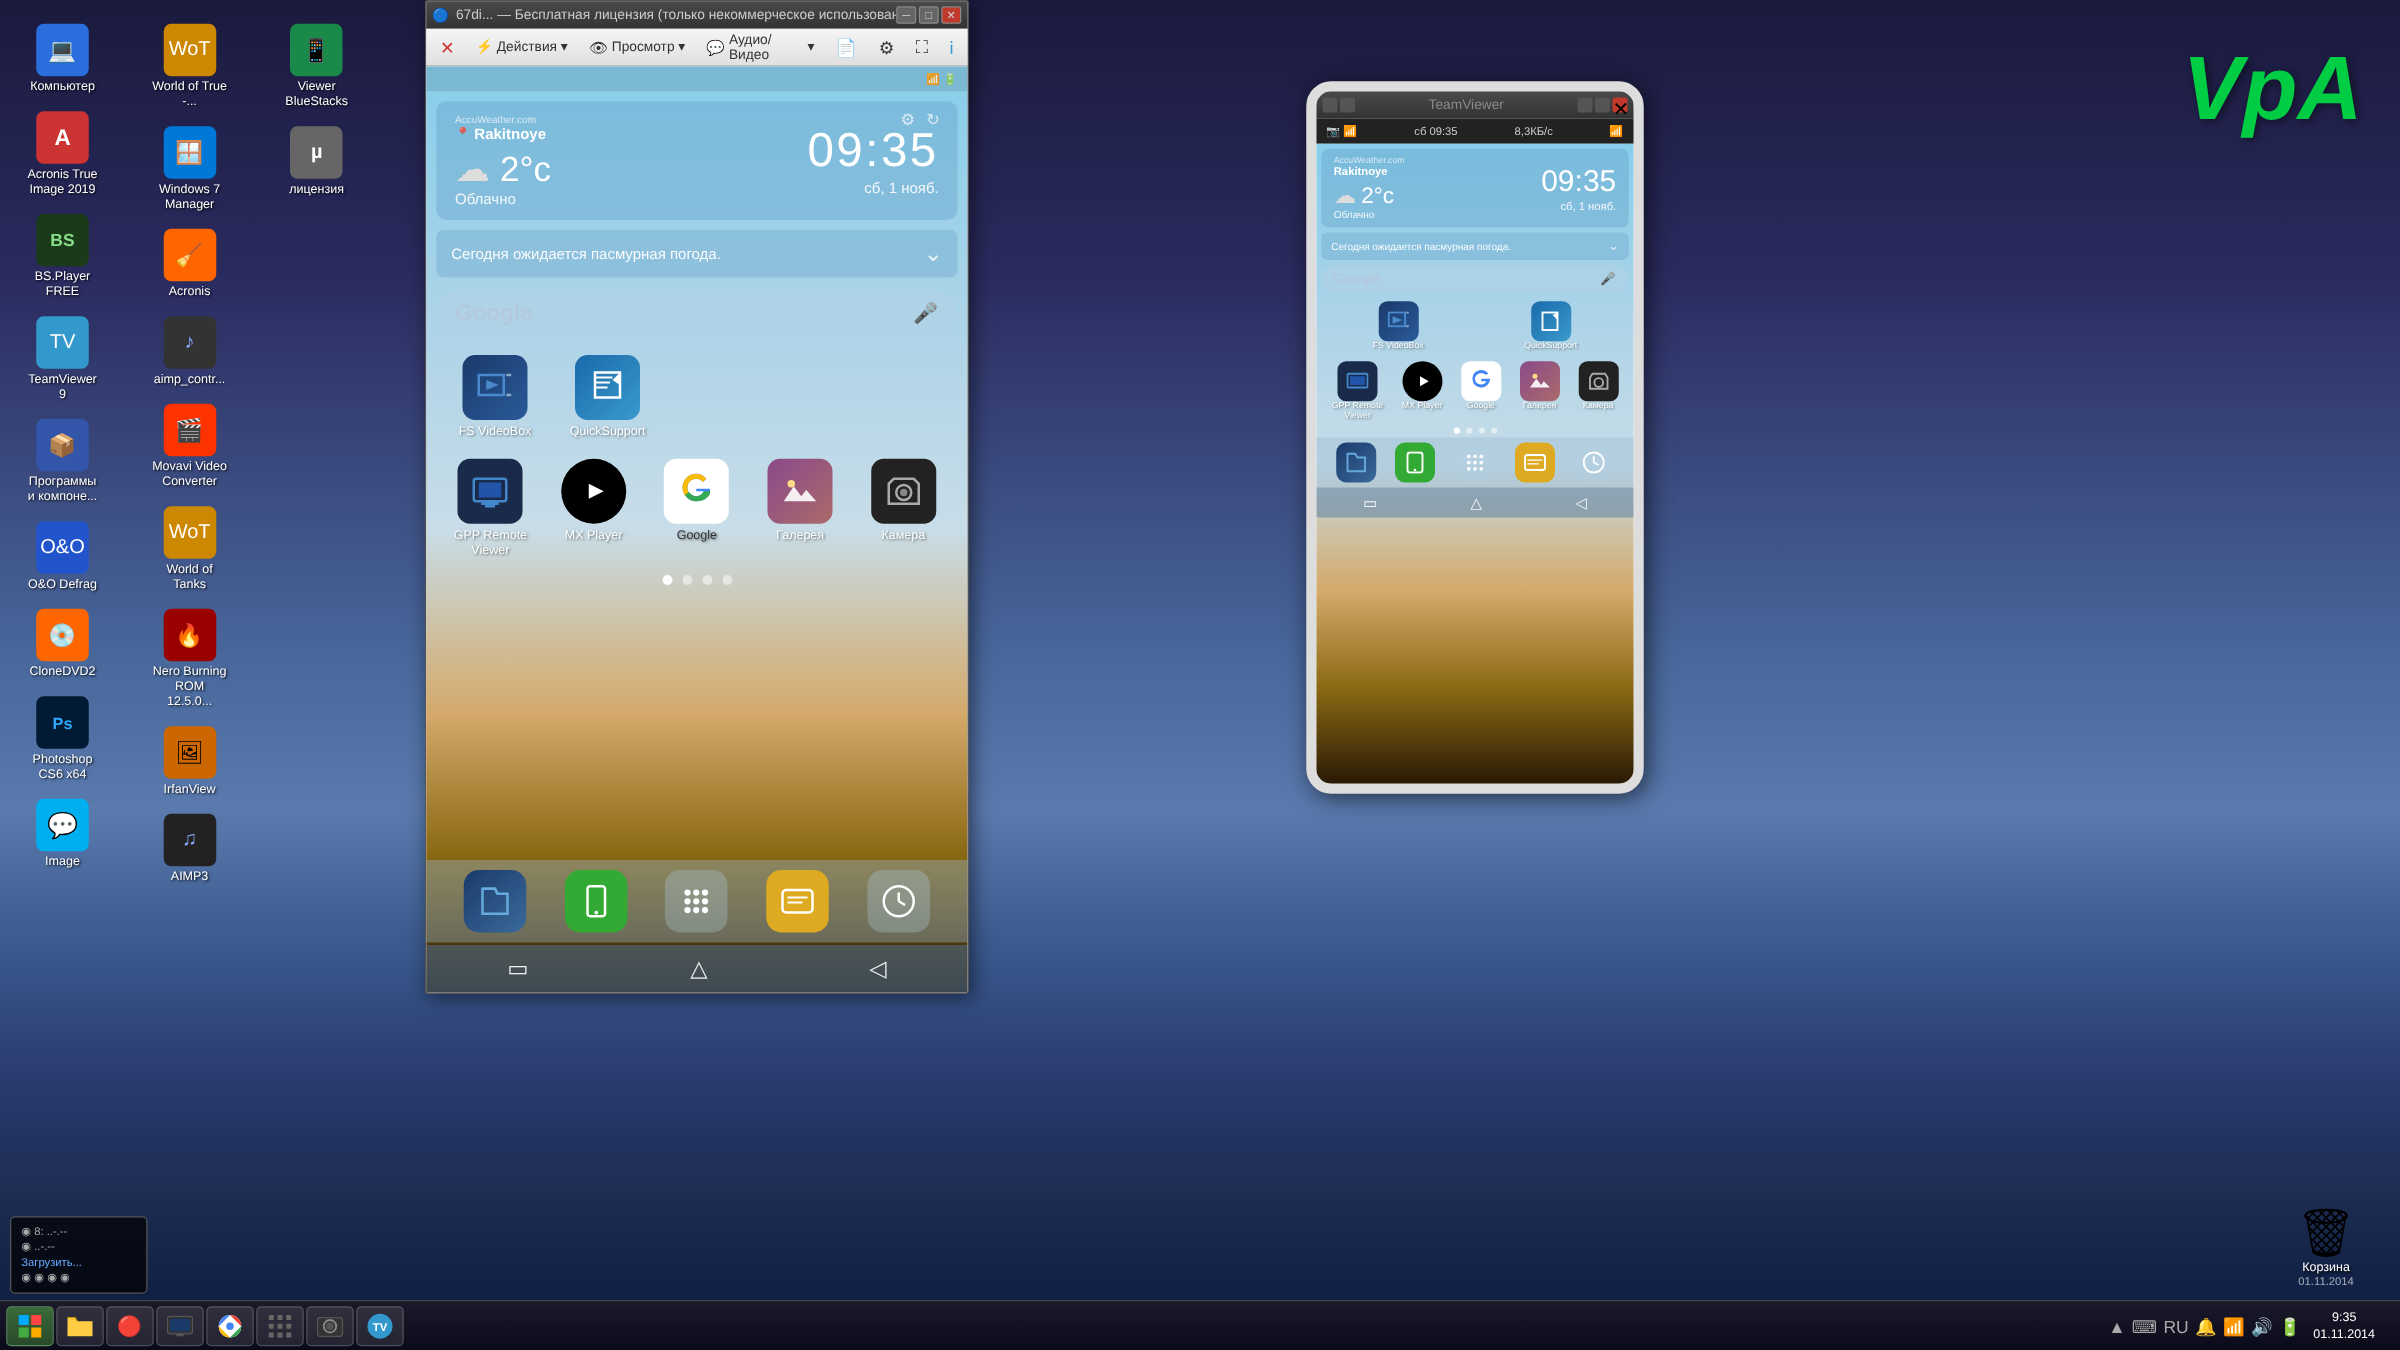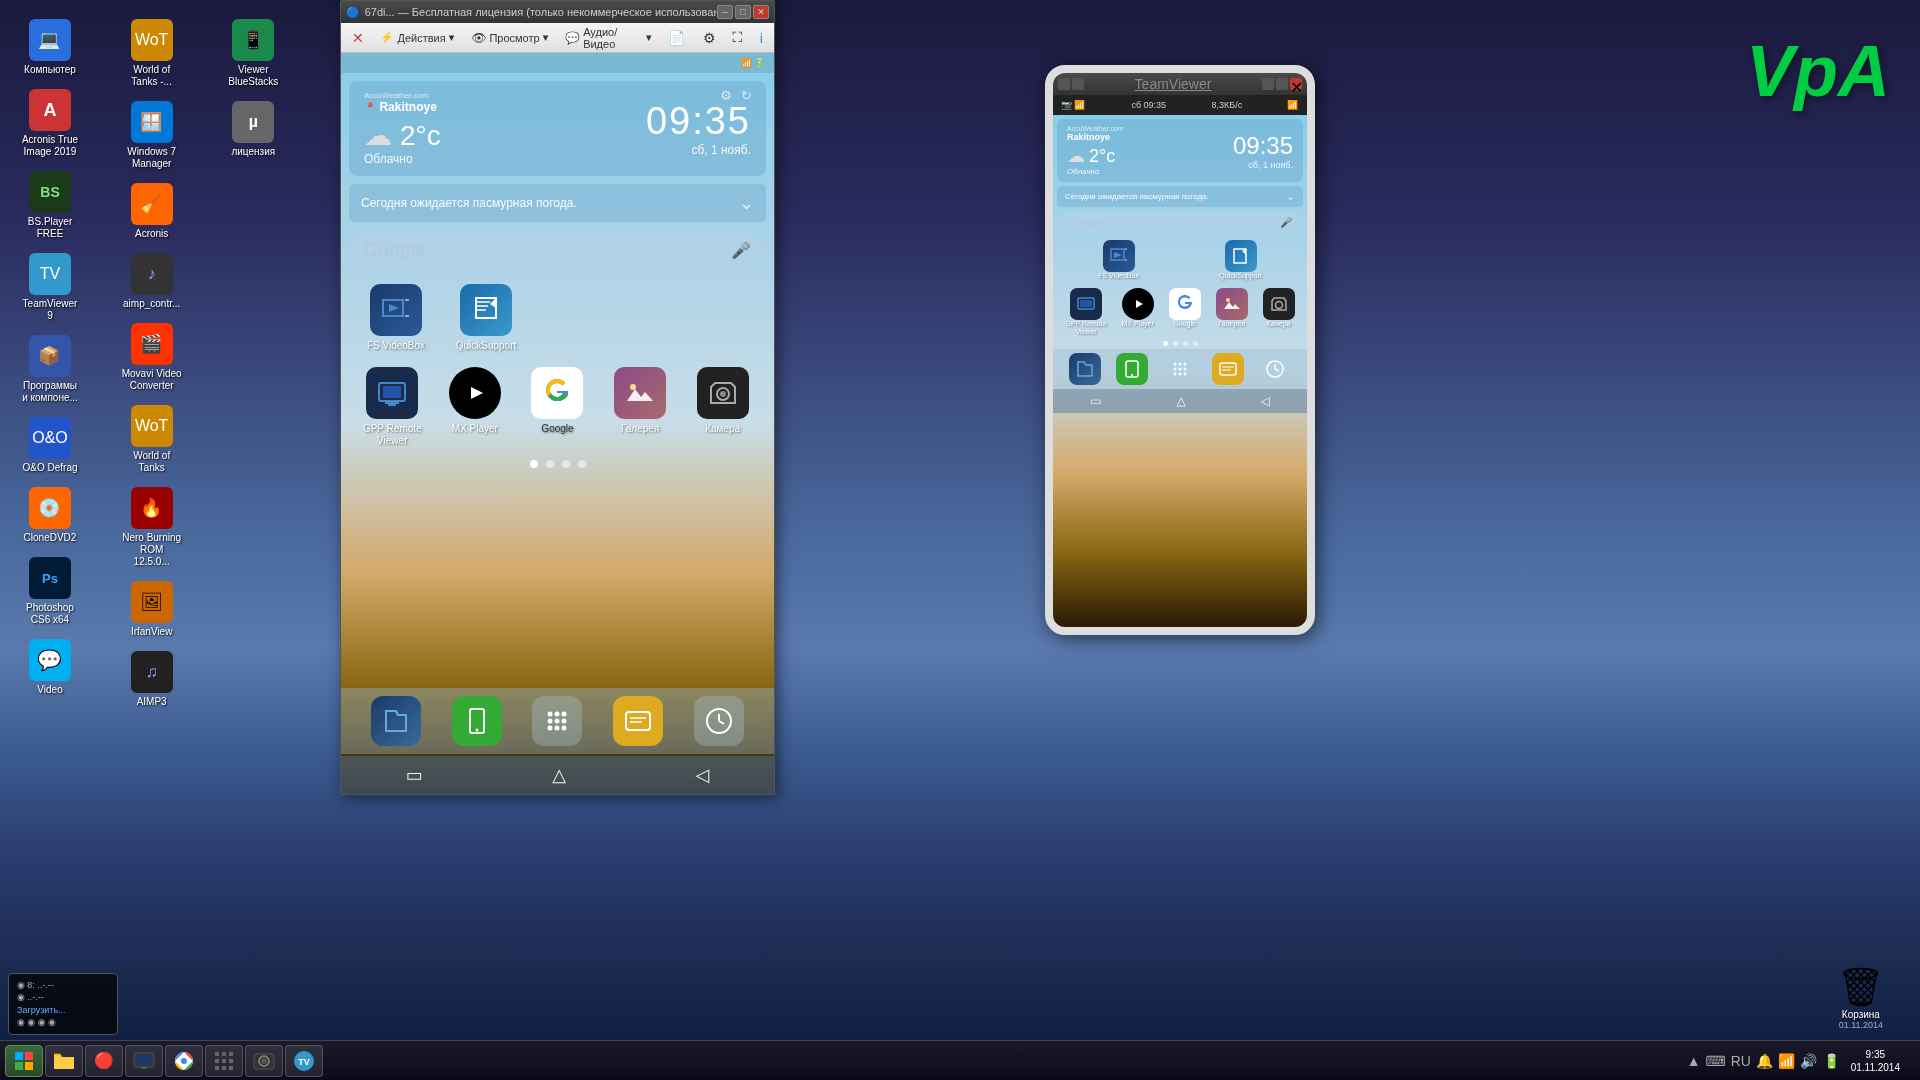--- a/index.html
+++ b/index.html
@@ -690,7 +690,7 @@
   </div>
   <div class="desktop-icon">
     <div class="icon-img" style="background:#cc8800;font-size:16px;color:white;">WoT</div>
-    <span class="icon-label">World of Tanks -...</span>
+    <span class="icon-label">World of True -...</span>
   </div>
   <div class="desktop-icon">
     <div class="icon-img" style="background:#0078d7;font-size:18px;">🪟</div>

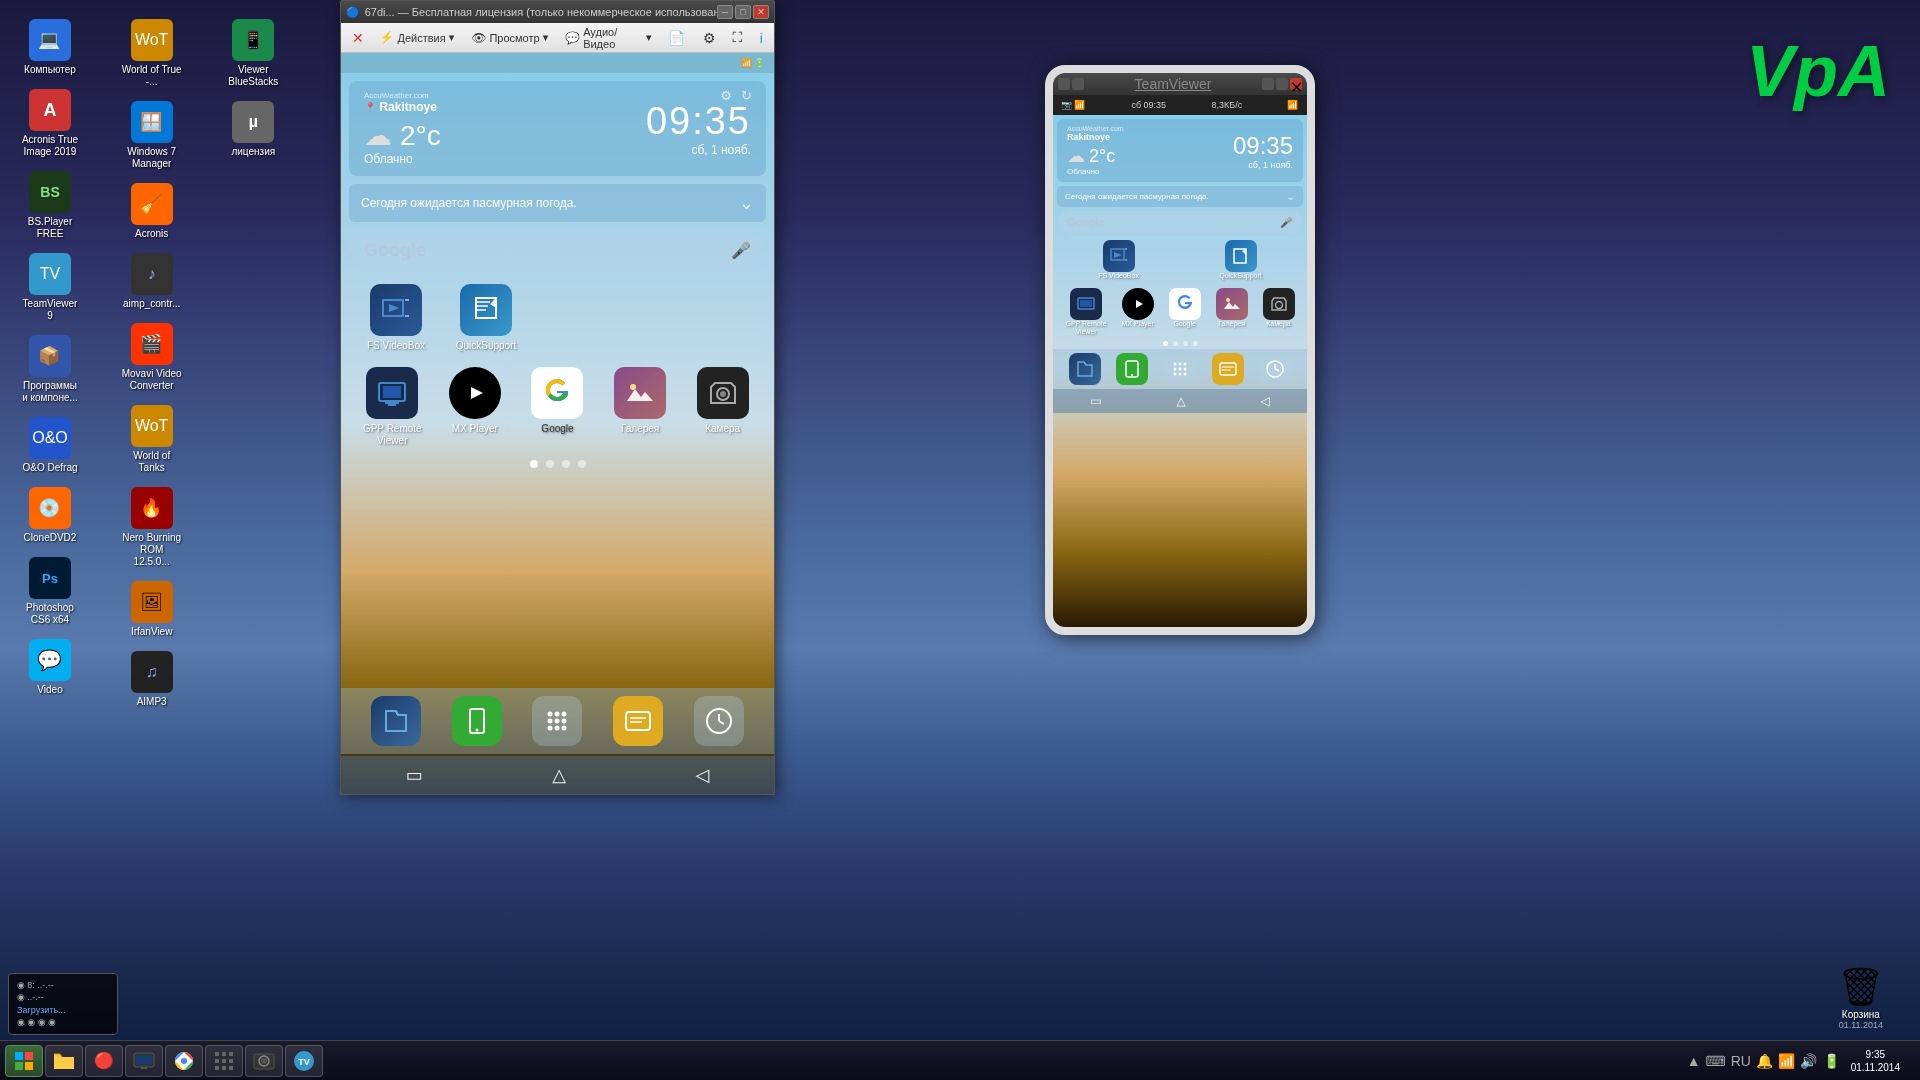--- a/index.html
+++ b/index.html
@@ -974,7 +974,7 @@
       <div style="width:12px;height:12px;background:#555;border-radius:2px;"></div>
       <div style="width:12px;height:12px;background:#555;border-radius:2px;"></div>
     </div>
-    <div style="color:#888;font-size:14px;flex:1;text-align:center;text-decoration:underline;">TeamViewer</div>
+    <div style="color:#888;font-size:11px;flex:1;text-align:center;">TeamViewer</div>
     <div style="display:flex;gap:2px;">
       <div style="width:12px;height:12px;background:#555;border-radius:2px;"></div>
       <div style="width:12px;height:12px;background:#555;border-radius:2px;"></div>

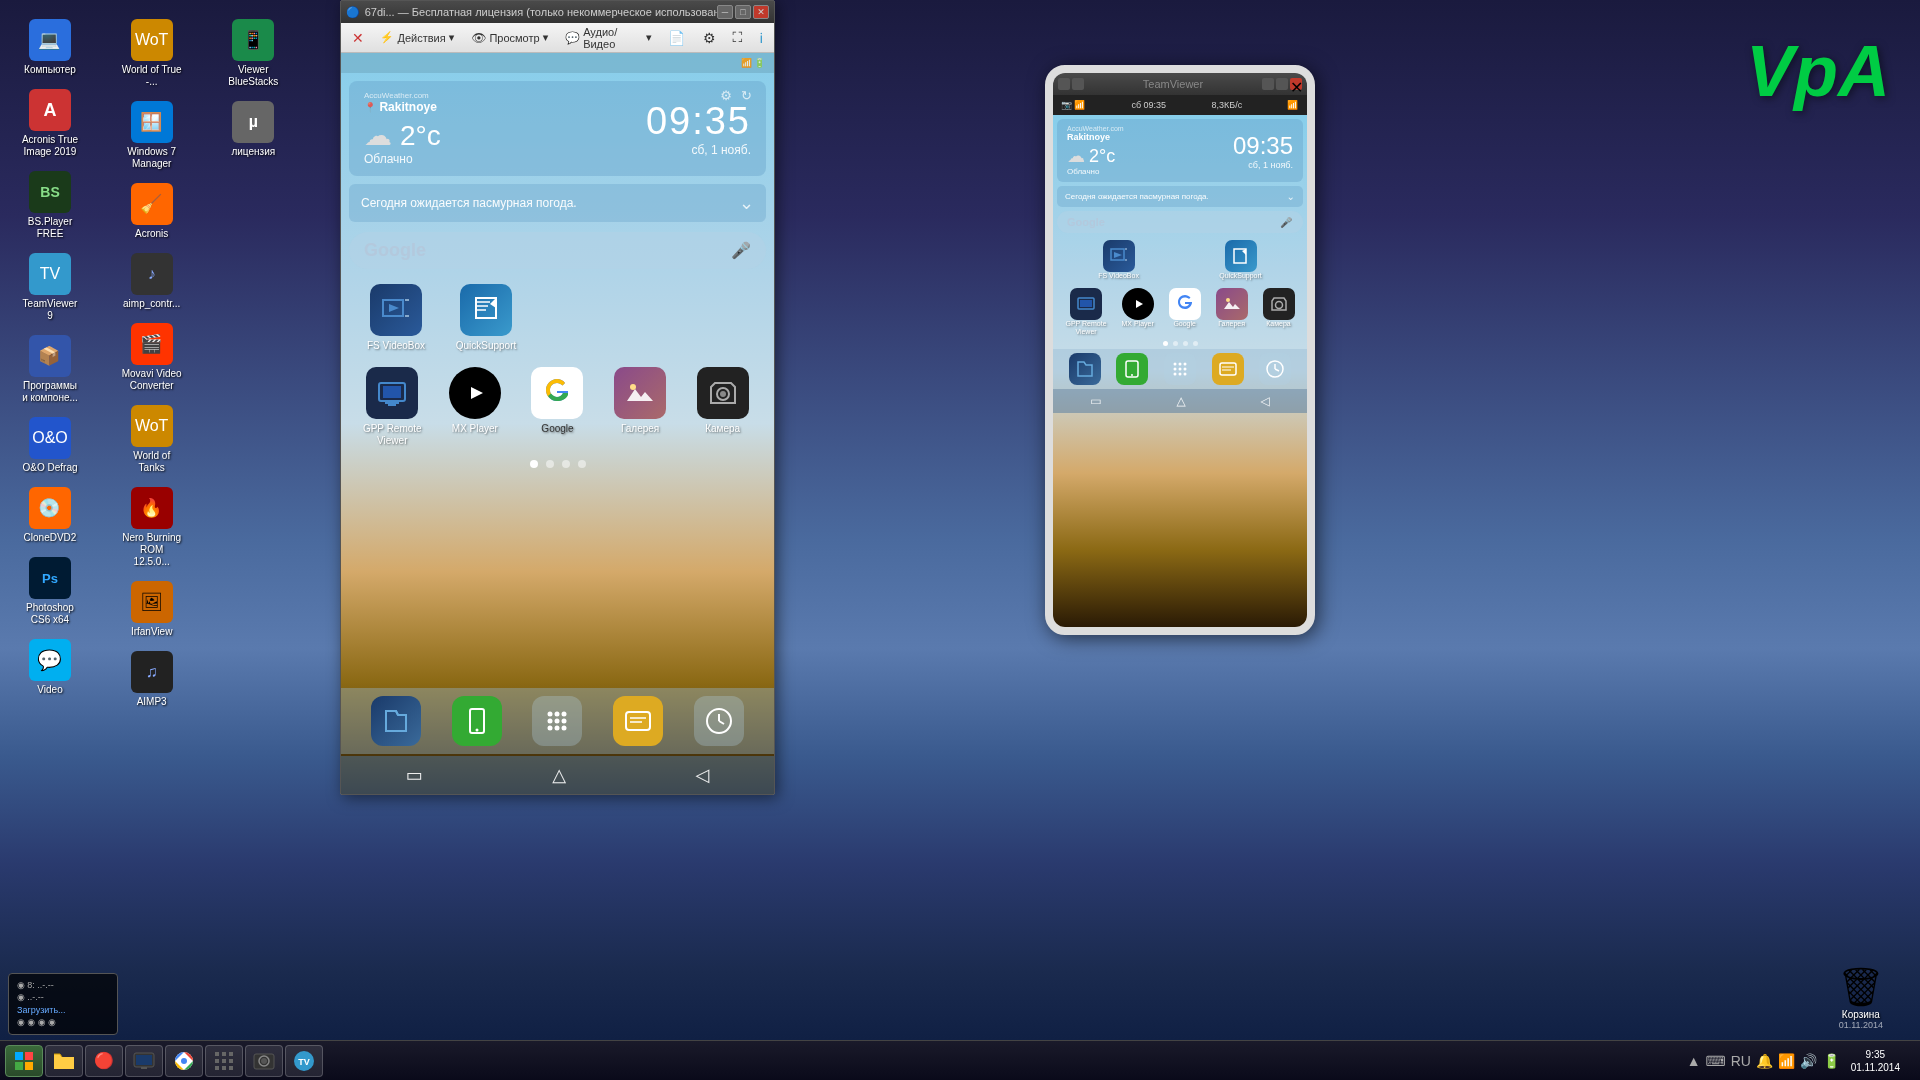--- a/index.html
+++ b/index.html
@@ -686,7 +686,7 @@
   </div>
   <div class="desktop-icon">
     <div class="icon-img" style="background:#00aff0;font-size:20px;">💬</div>
-    <span class="icon-label">Video</span>
+    <span class="icon-label">Image</span>
   </div>
   <div class="desktop-icon">
     <div class="icon-img" style="background:#cc8800;font-size:16px;color:white;">WoT</div>

